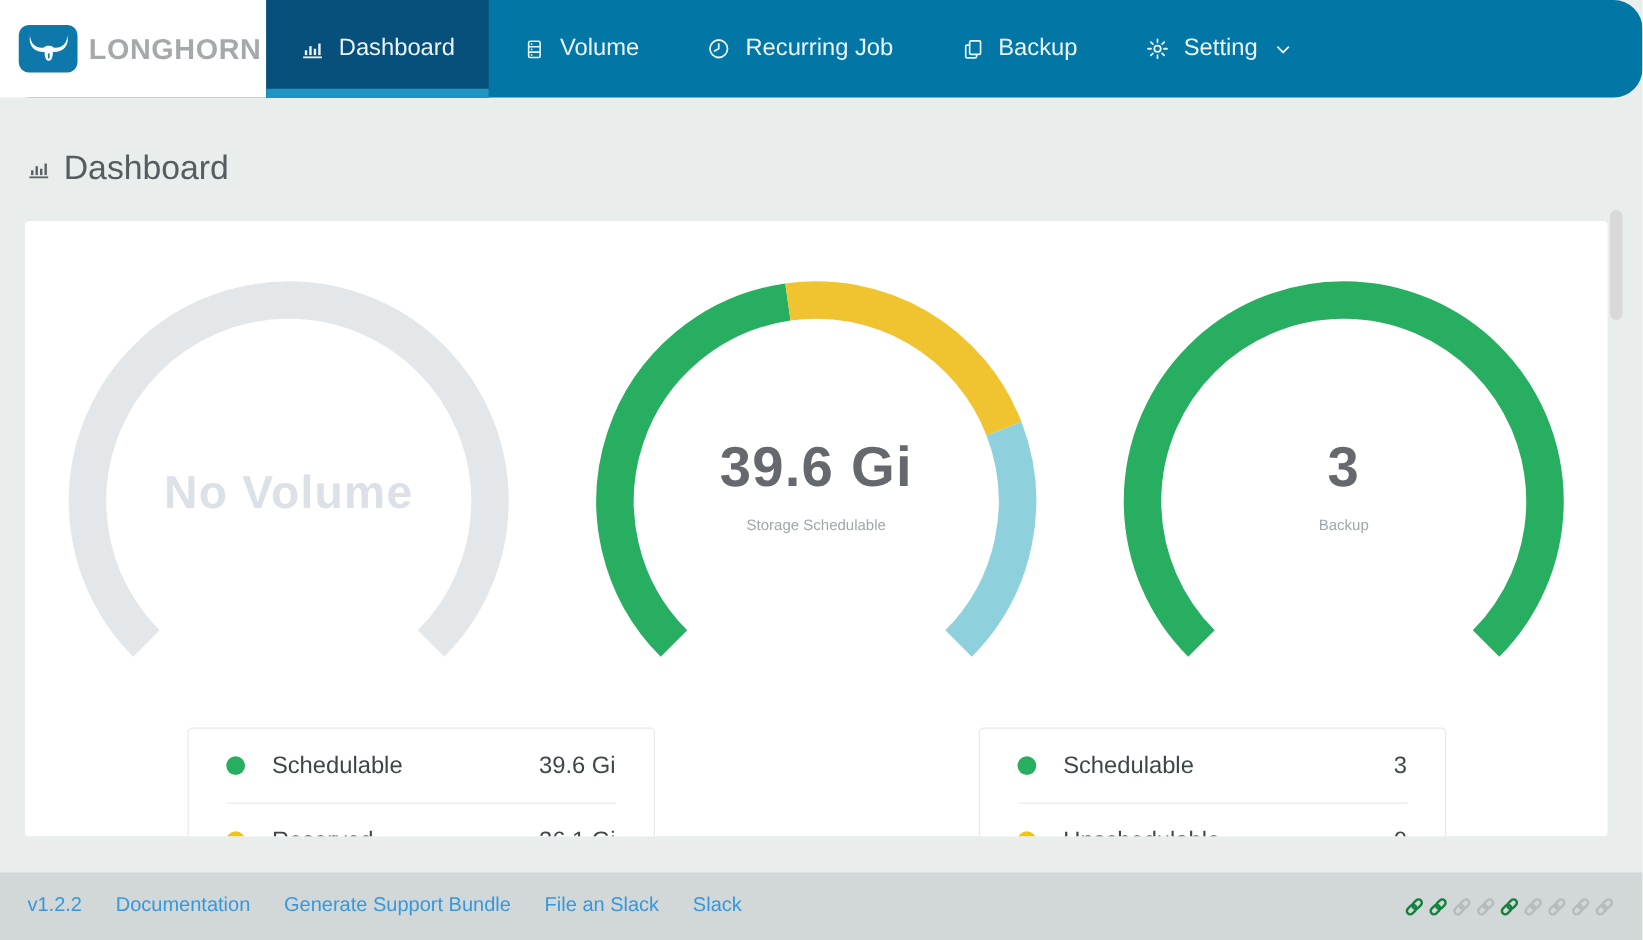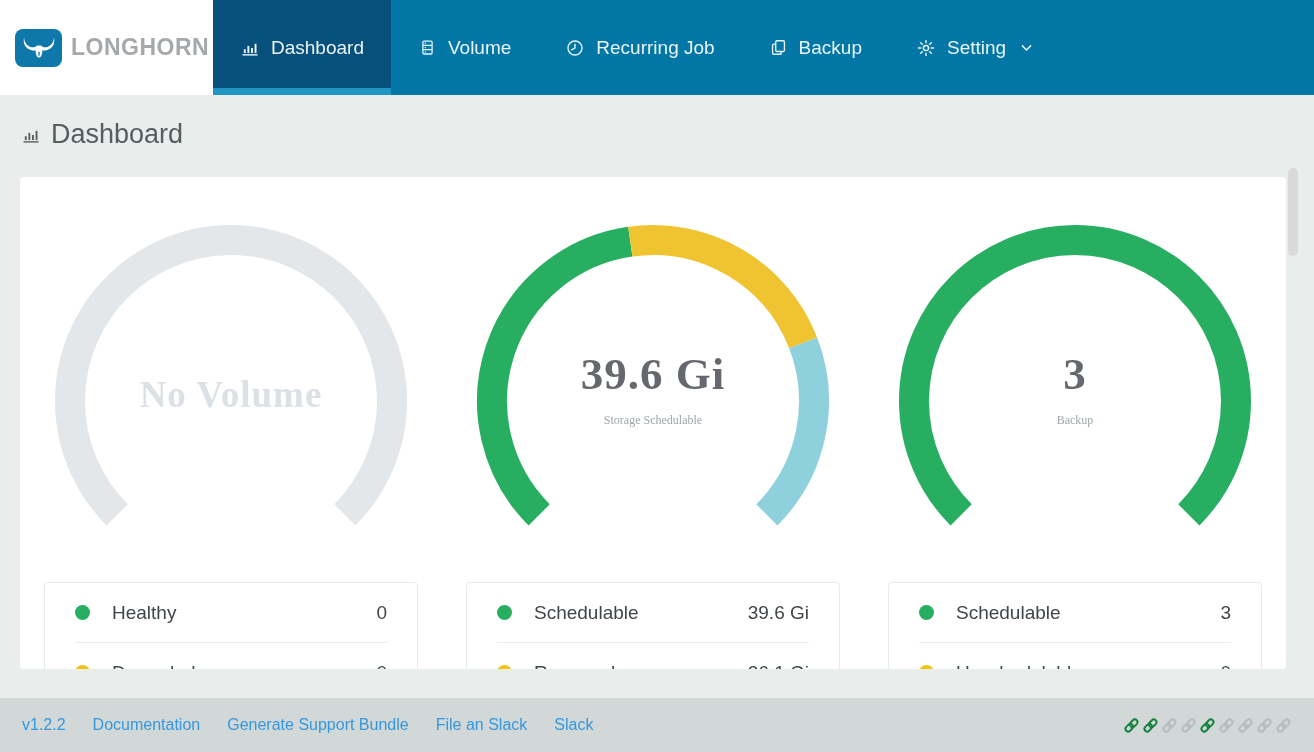--- a/index.html
+++ b/index.html
@@ -10,8 +10,8 @@
   }
   
   header{
-    position:absolute;top:0;left:0;right:0;height:95px;
-    background:var(--nav-bg,#0277a6);display:flex;align-items:stretch;
+    position:absolute;top:0;left:0;right:0;height:78px;
+    background:var(--nav-bg,#0277a6);display:flex;align-items:stretch;border-radius:23px;
   }
   .brand{
     width:213px;background:#fff;display:flex;align-items:center;

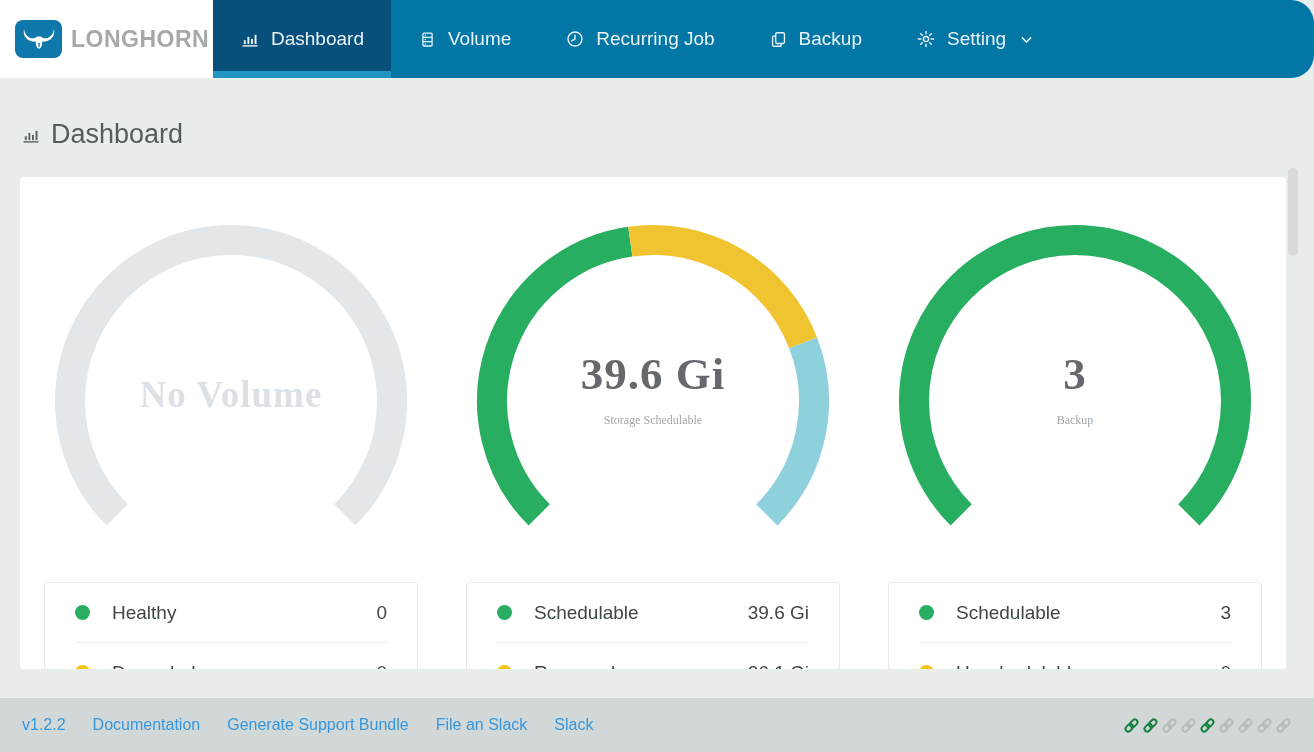--- a/index.html
+++ b/index.html
@@ -51,7 +51,7 @@
     background:#fff;border-radius:3px;overflow:hidden;
   }
   .charts-row{display:flex;padding-top:44px;}
-  .chart-col{flex:1;position:relative;display:flex;justify-content:center;font-family:Liberation Serif, serif;}
+  .chart-col{flex:1;position:relative;display:flex;justify-content:center;}
   .gauge-svg{width:370px;height:340px;display:block;}
   .gauge-value{
     position:absolute;top:127px;left:0;width:100%;text-align:center;

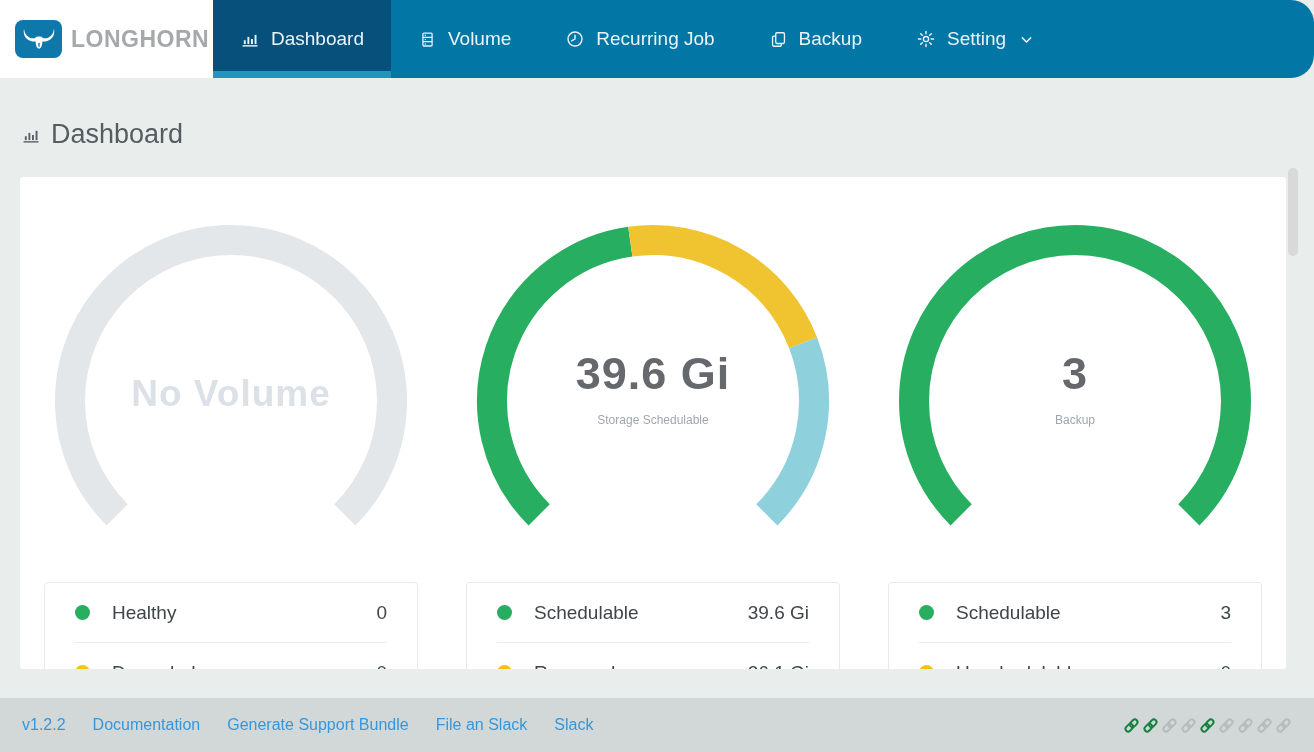--- a/index.html
+++ b/index.html
@@ -207,21 +207,6 @@
         </div>
       </div>
     <div class="legends-row" id="legends">
-        <div class="legend-col">
-          <div class="legend-box">
-            <div class="legend-row">
-              <span class="dot" style="background:#27ae60"></span>
-              <span class="legend-label">Healthy</span>
-              <span class="legend-value">0</span>
-            </div>
-            <div class="legend-divider"></div>
-            <div class="legend-row">
-              <span class="dot" style="background:#f1c40f"></span>
-              <span class="legend-label">Degraded</span>
-              <span class="legend-value">0</span>
-            </div>
-          </div>
-        </div>
         <div class="legend-col">
           <div class="legend-box">
             <div class="legend-row">

